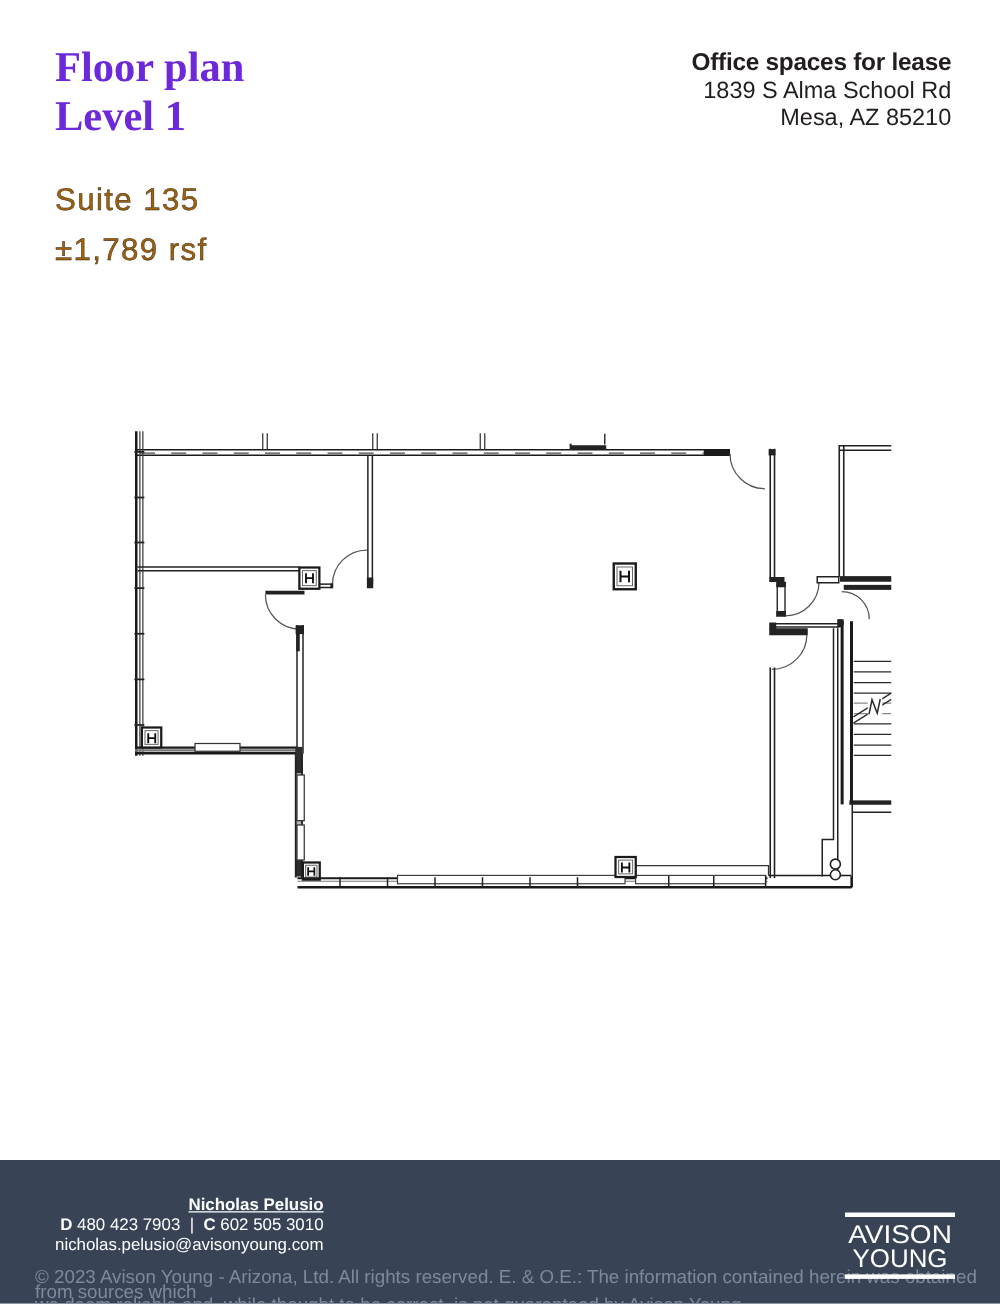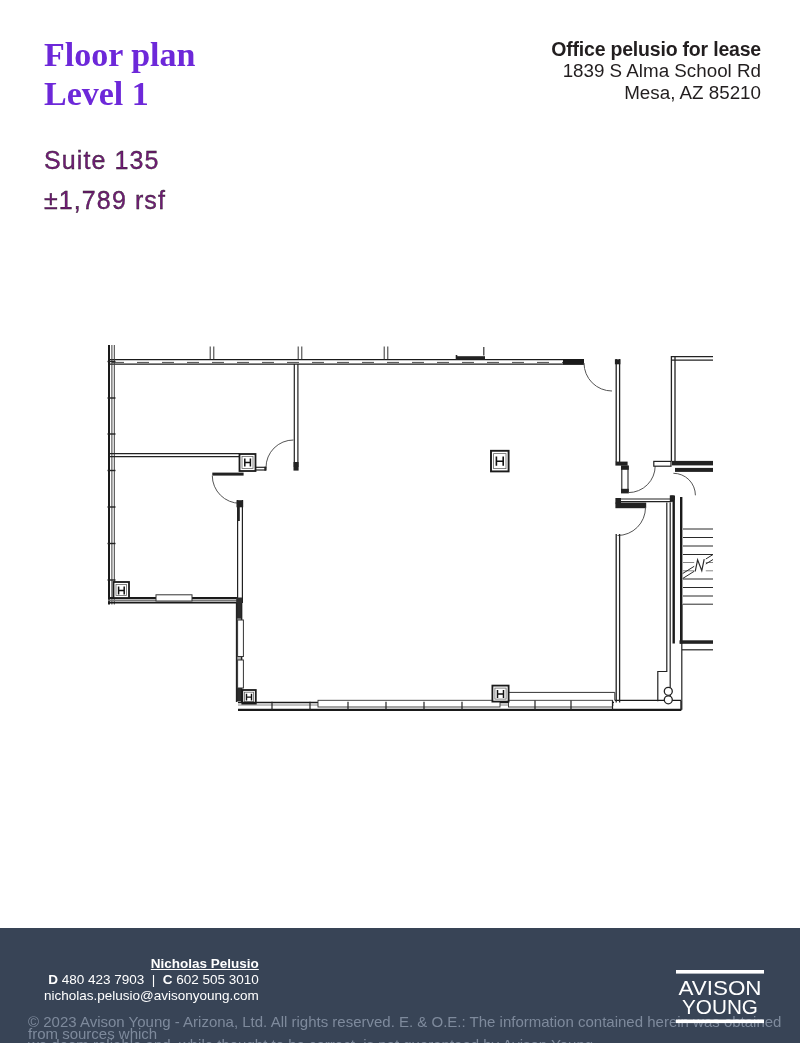--- a/index.html
+++ b/index.html
@@ -24,7 +24,7 @@
 
 <div class="abs suite">Suite 135<br><span class="rsf">±1,789 rsf</span></div>
 
-<div class="abs addr"><b>Office pelusio for lease</b><br>1839 S Alma School Rd<br>Mesa, AZ 85210</div>
+<div class="abs addr"><b>Office spaces for lease</b><br>1839 S Alma School Rd<br>Mesa, AZ 85210</div>
 
 <svg class="abs" style="left:0;top:0" width="800" height="1043" viewBox="0 0 800 1043" fill="none" stroke-linecap="butt">
 

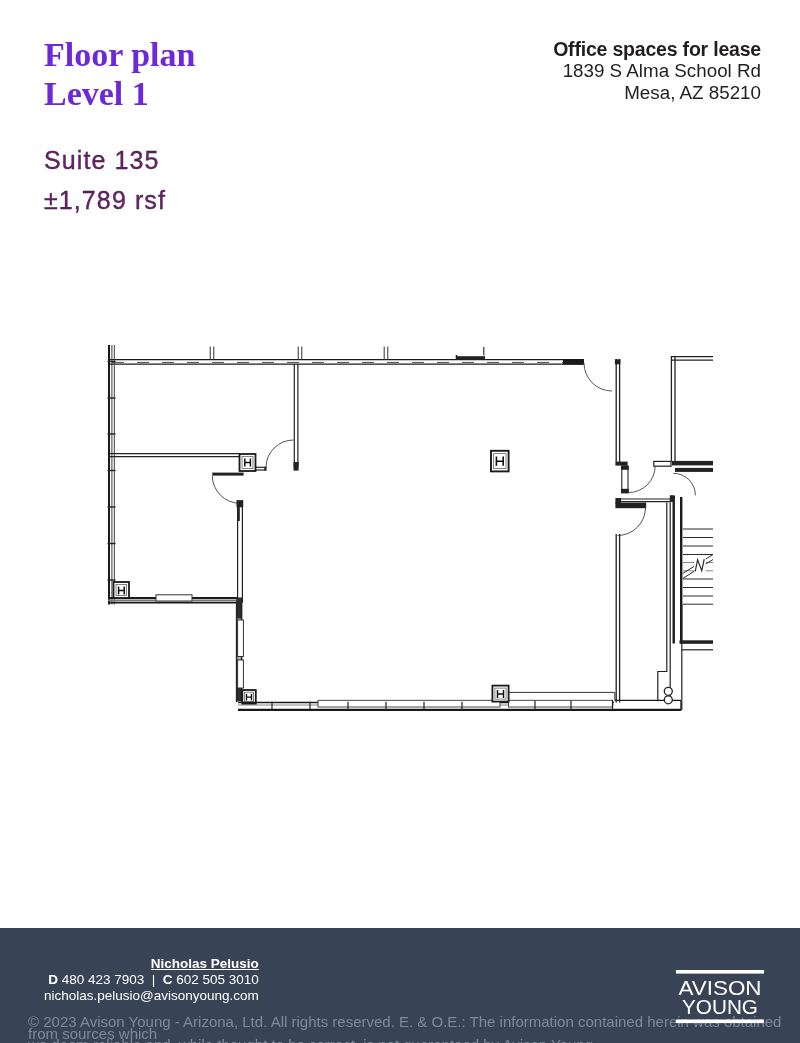--- a/index.html
+++ b/index.html
@@ -8,7 +8,7 @@
   .abs{position:absolute;}
   .title{left:44px;top:35px;font-family:"Liberation Serif",serif;font-weight:bold;
          font-size:34px;line-height:39px;color:#6d28d9;letter-spacing:0px;}
-  .suite{left:44px;top:139.5px;font-size:25px;line-height:40.5px;color:#701a75;font-weight:normal;letter-spacing:1.1px;-webkit-text-stroke:0.35px #221e1f;}
+  .suite{left:44px;top:139.5px;font-size:25px;line-height:40.5px;color:#a16207;font-weight:normal;letter-spacing:1.1px;-webkit-text-stroke:0.35px #221e1f;}
   .suite .rsf{}
   .addr{right:39px;top:39px;text-align:right;font-size:18.8px;line-height:21.4px;color:#221e1f;}
   .addr b{font-size:19.5px;letter-spacing:-0.2px;}

